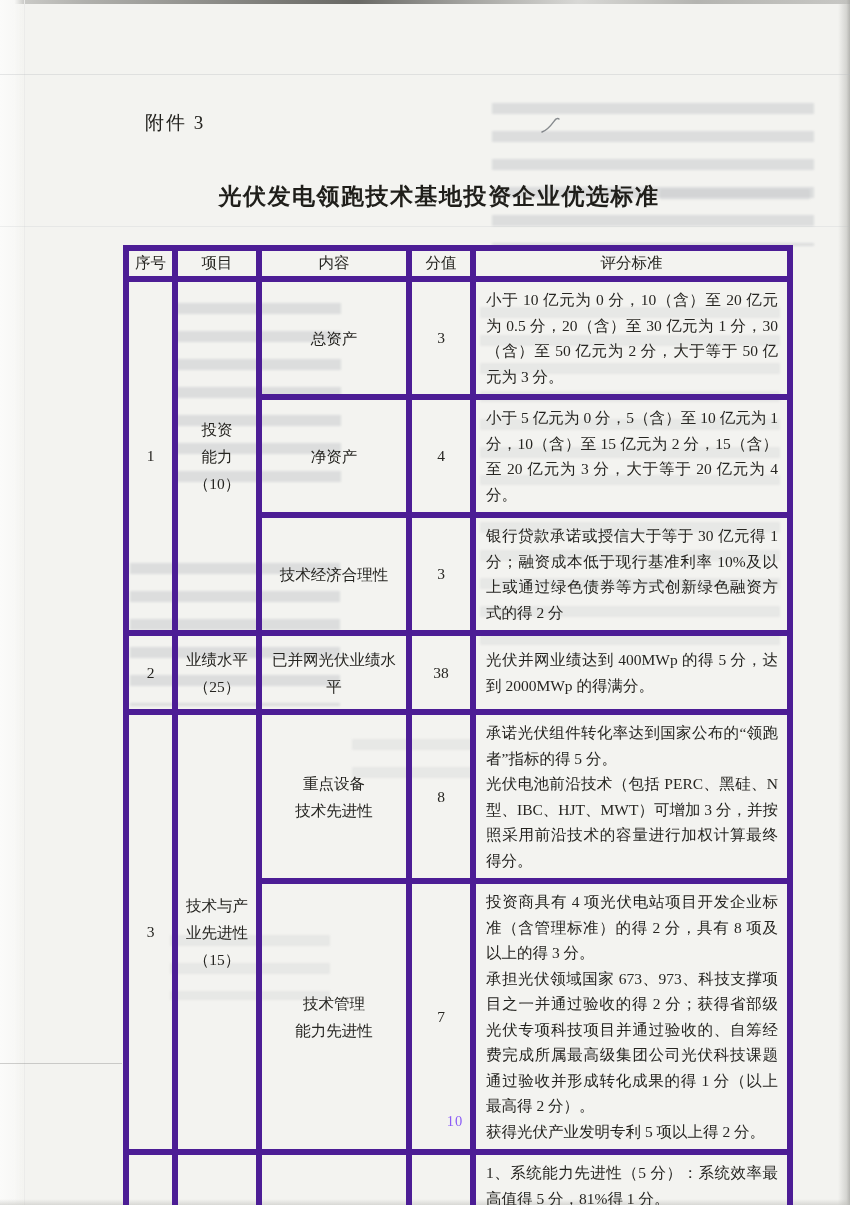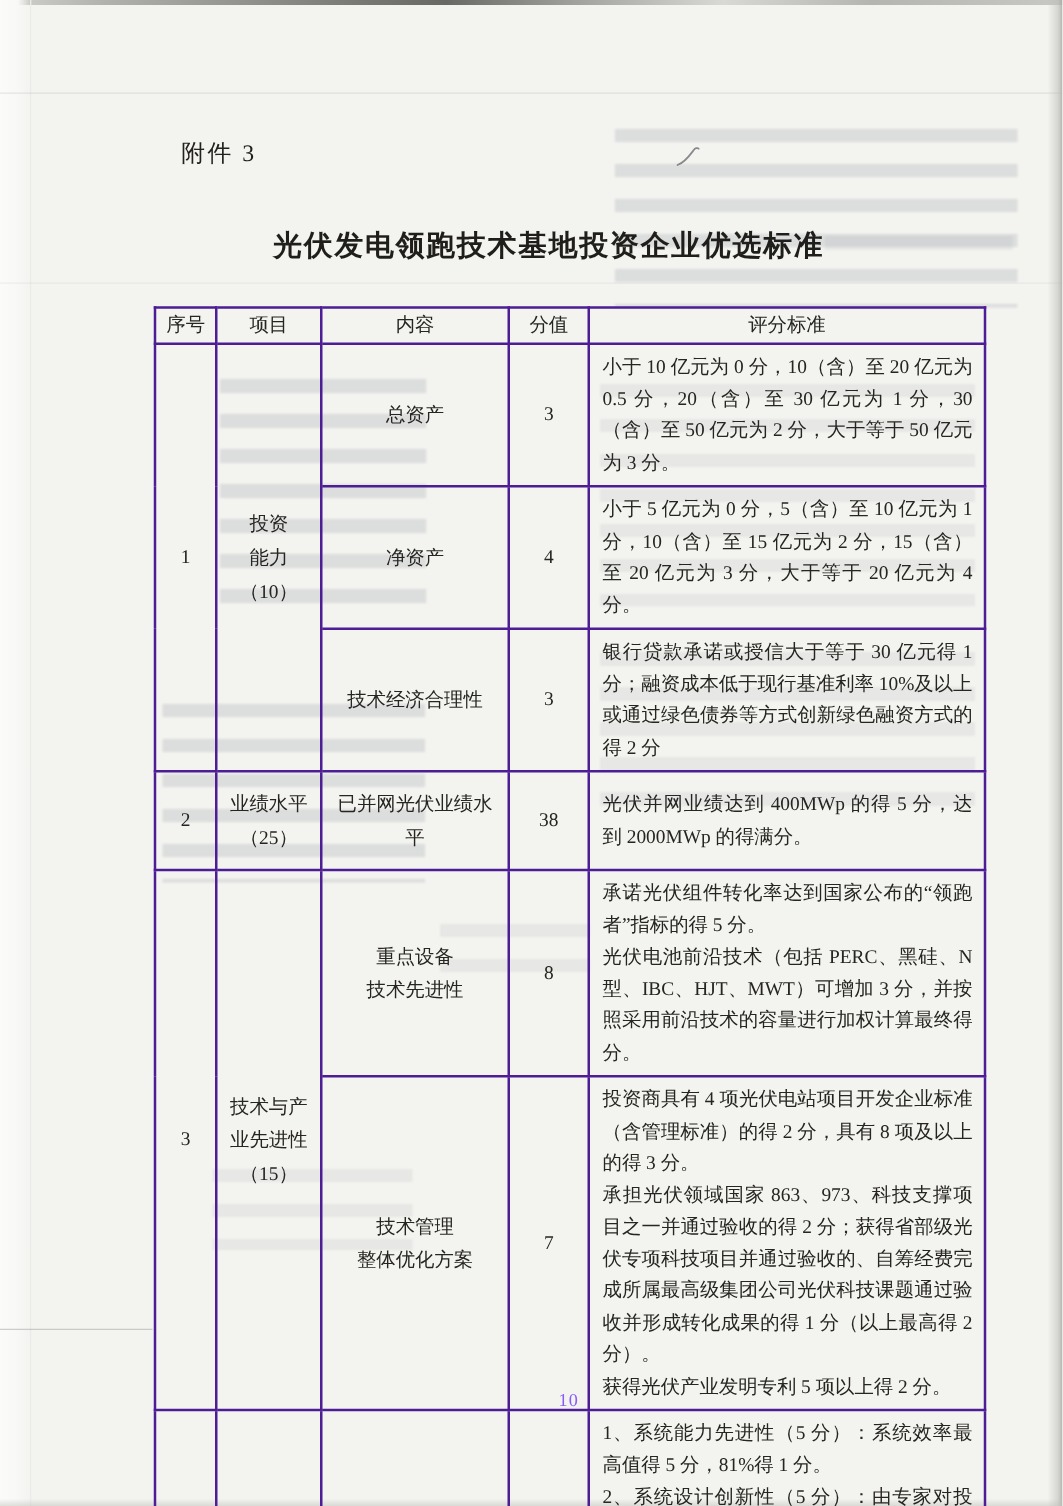--- a/index.html
+++ b/index.html
@@ -72,7 +72,7 @@
   table.criteria col.c-score{width:64px;}
   table.criteria col.c-criteria{width:317px;}
   table.criteria th,table.criteria td{
-    border:2px solid #4c1d95;
+    border:6px solid #4c1d95;
     vertical-align:middle;
   }
   table.criteria{border:2.5px solid #3c3c38;}

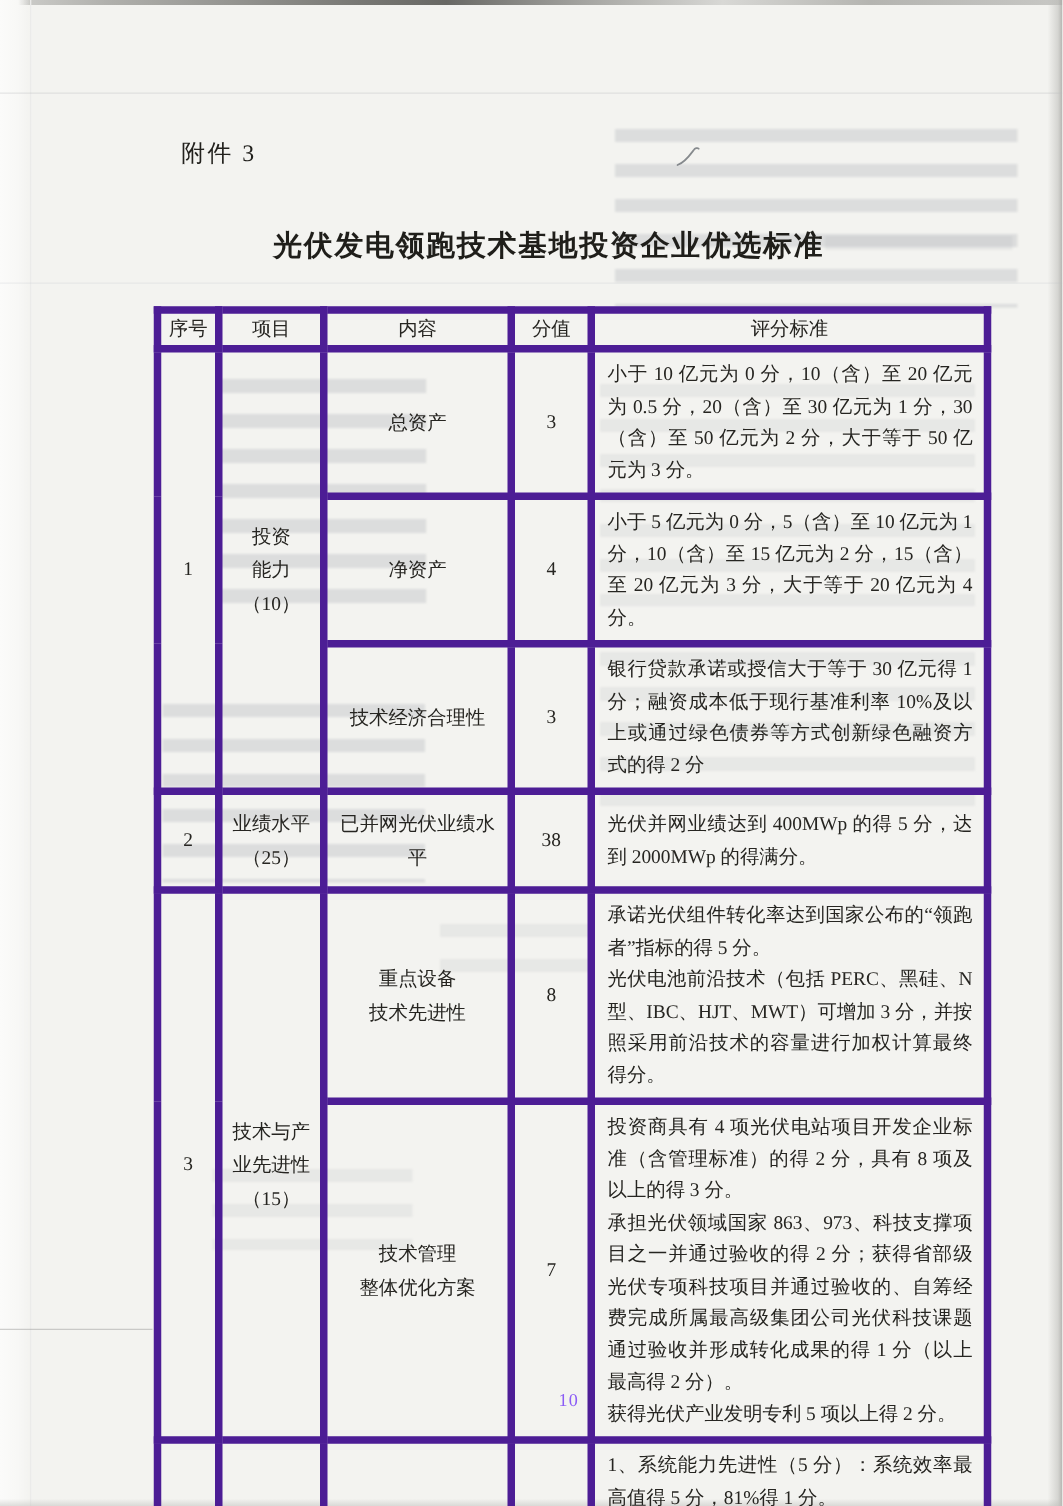--- a/index.html
+++ b/index.html
@@ -187,7 +187,7 @@
 整体优化方案</td>
           <td class="score">7</td>
           <td class="criteria-cell">投资商具有 4 项光伏电站项目开发企业标准（含管理标准）的得 2 分，具有 8 项及以上的得 3 分。
-承担光伏领域国家 863、973、科技支撑项目之一并通过验收的得 2 分；获得省部级光伏专项科技项目并通过验收的、自筹经费完成所属最高级集团公司光伏科技课题通过验收并形成转化成果的得 1 分（以上最高得 2 分）。
+承担光伏领域国家 673、973、科技支撑项目之一并通过验收的得 2 分；获得省部级光伏专项科技项目并通过验收的、自筹经费完成所属最高级集团公司光伏科技课题通过验收并形成转化成果的得 1 分（以上最高得 2 分）。
 获得光伏产业发明专利 5 项以上得 2 分。</td>
         </tr>
         <tr class="r-g">

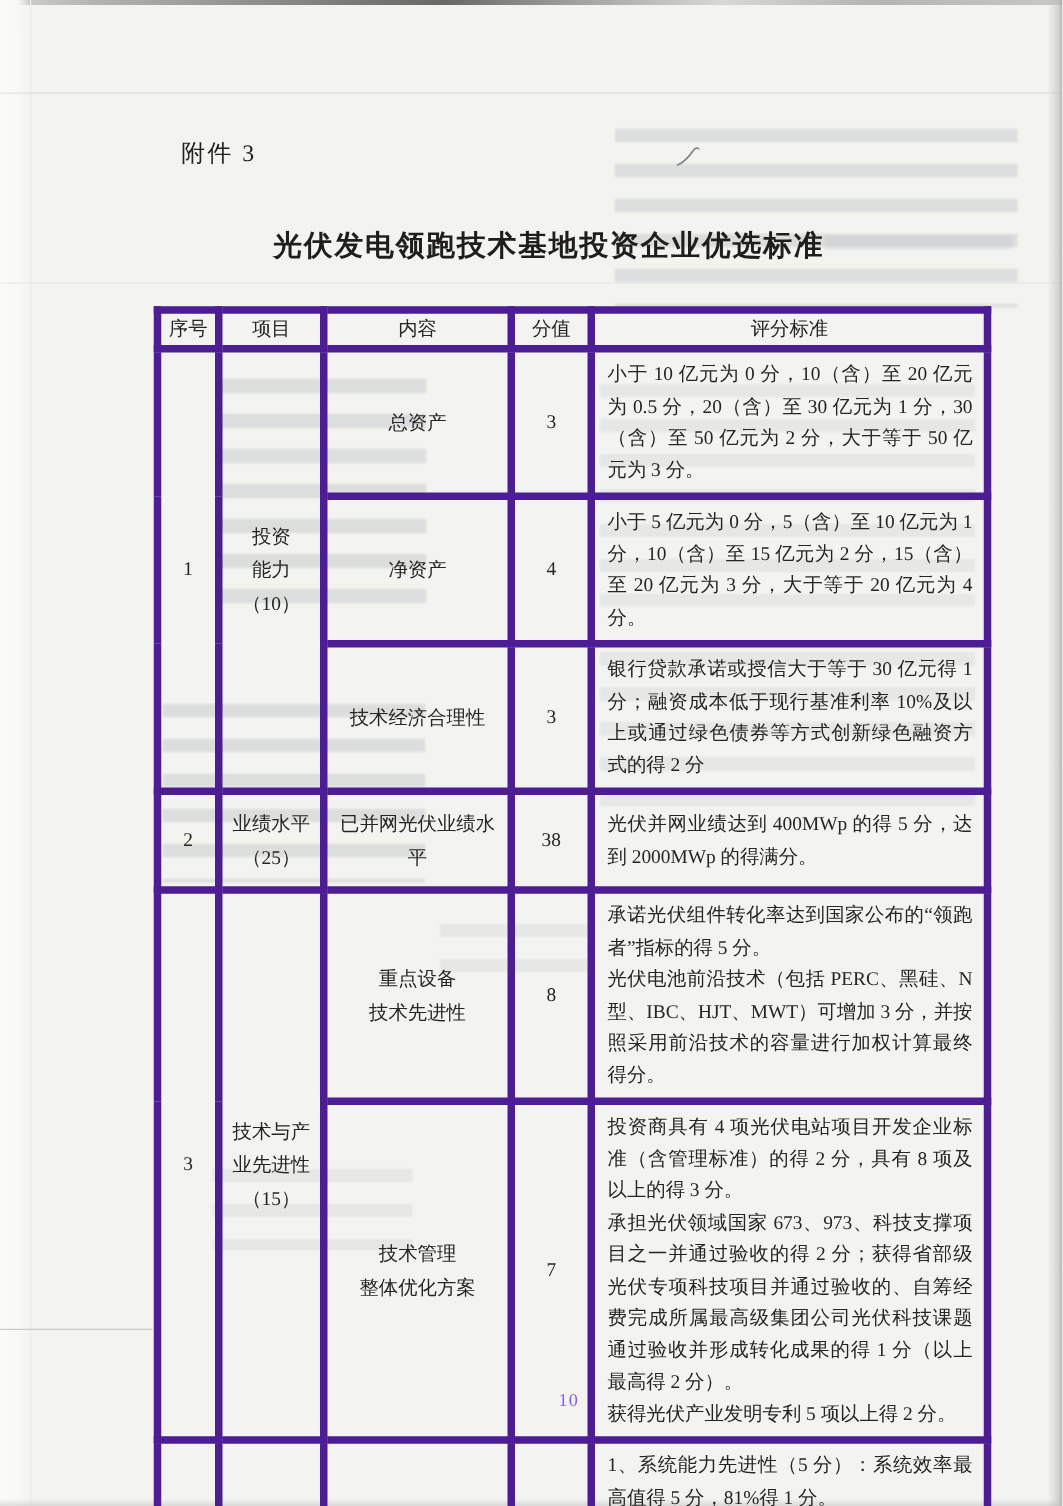--- a/index.html
+++ b/index.html
@@ -184,7 +184,7 @@
         </tr>
         <tr class="r-f">
           <td class="content">技术管理
-整体优化方案</td>
+能力先进性</td>
           <td class="score">7</td>
           <td class="criteria-cell">投资商具有 4 项光伏电站项目开发企业标准（含管理标准）的得 2 分，具有 8 项及以上的得 3 分。
 承担光伏领域国家 673、973、科技支撑项目之一并通过验收的得 2 分；获得省部级光伏专项科技项目并通过验收的、自筹经费完成所属最高级集团公司光伏科技课题通过验收并形成转化成果的得 1 分（以上最高得 2 分）。

